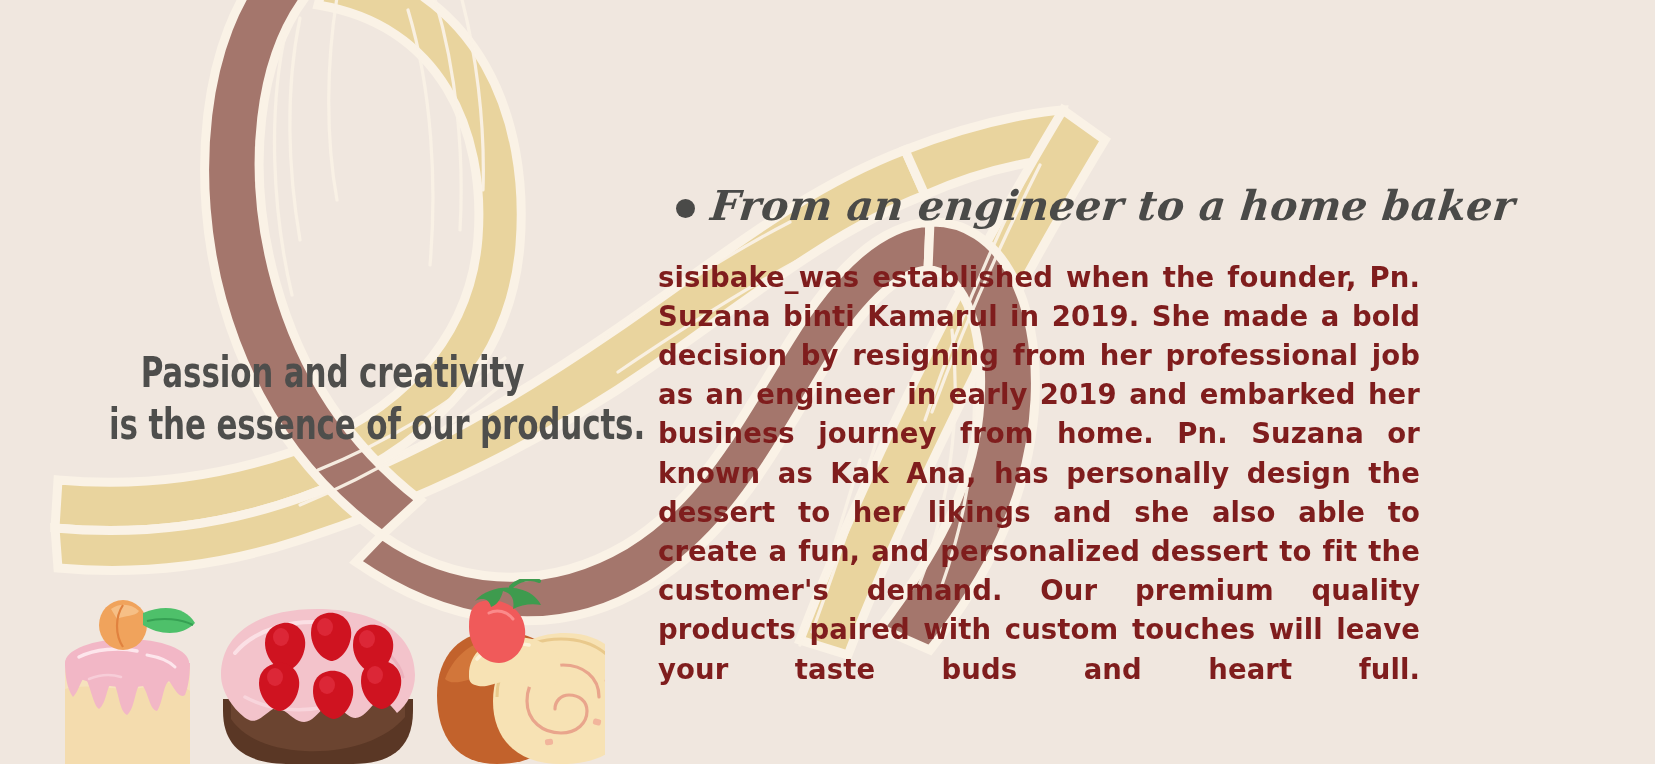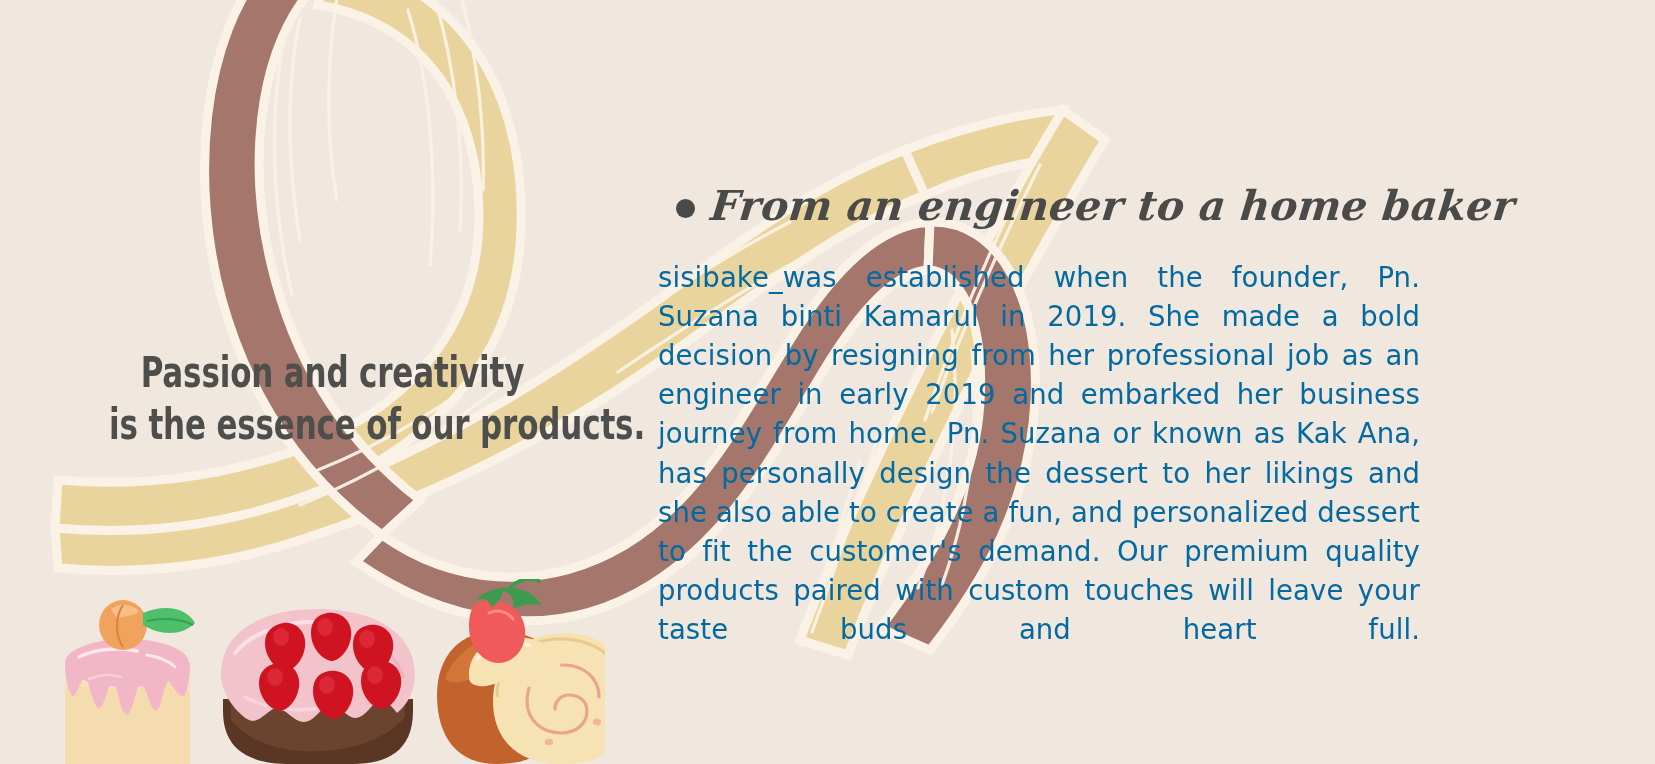--- a/index.html
+++ b/index.html
@@ -89,13 +89,14 @@
   }
 
   .body-copy {
-    color: #0369a1;
+    color: #7f1d1d;
     font-family: "DejaVu Sans", "Liberation Sans", sans-serif;
     font-size: 27.5px;
     line-height: 39.2px;
     text-align: justify;
     letter-spacing: 0.1px;
     width: 762px;
+    font-weight: bold;
   }
   .body-copy::after {
     content: "";

